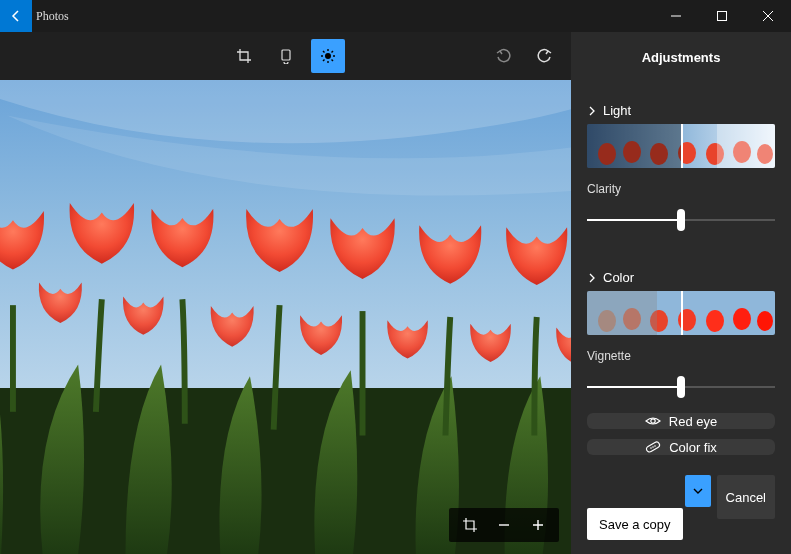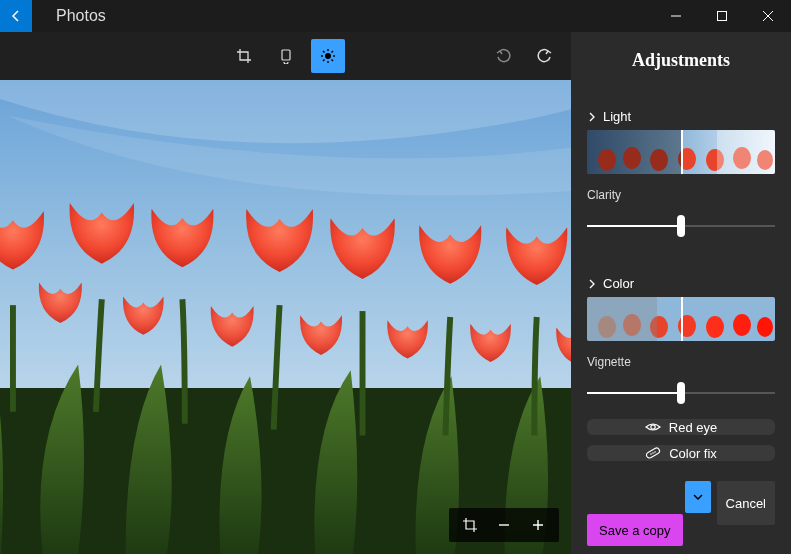--- a/index.html
+++ b/index.html
@@ -8,7 +8,7 @@
   
   .titlebar { height: 32px; display: flex; align-items: stretch; background: #1c1c1c; }
   .back-btn { width: 32px; background: #0078d4; display: flex; align-items: center; justify-content: center; }
-  .app-title { flex: 0 0 auto; padding: 0 24px; display: flex; align-items: center; font-size: 16px; color: #ddd; }
+  .app-title { flex: 0 0 auto; padding: 0 4px; display: flex; align-items: center; font-size: 12px; color: #ddd; font-family: Liberation Serif, serif; }
   .titlebar-spacer { flex: 1; }
   .win-btn { width: 46px; display: flex; align-items: center; justify-content: center; }
 

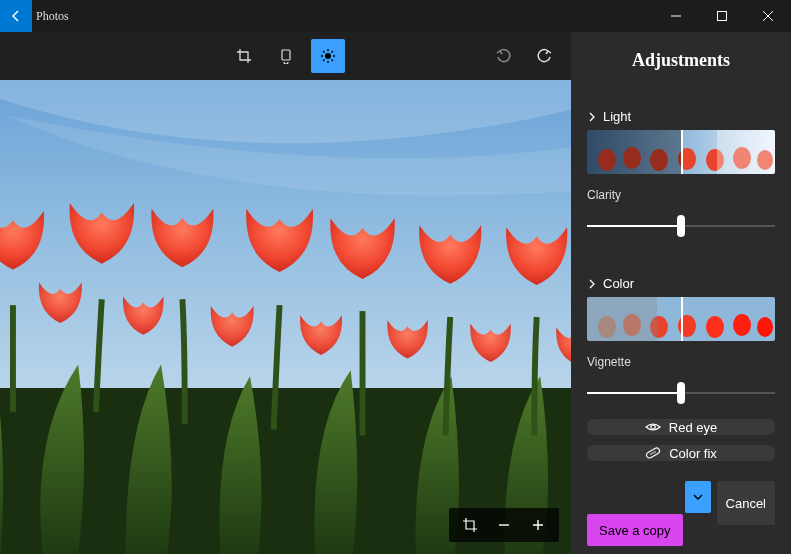--- a/index.html
+++ b/index.html
@@ -32,7 +32,7 @@
 
   
   .panel { width: 220px; background: #2b2b2b; display: flex; flex-direction: column; overflow-y: auto; }
-  .panel-title { text-align: center; font-size: 18px; font-weight: 600; padding: 18px 0 14px; font-family: Liberation Serif, serif; }
+  .panel-title { text-align: center; font-size: 13px; font-weight: 600; padding: 18px 0 14px; }
   .section { padding: 0 16px 14px; }
   .section-header { display: flex; align-items: center; gap: 6px; font-size: 13px; padding: 4px 0 6px; margin-top: 20px; }
   .chev { display: inline-block; transform: rotate(0deg); }

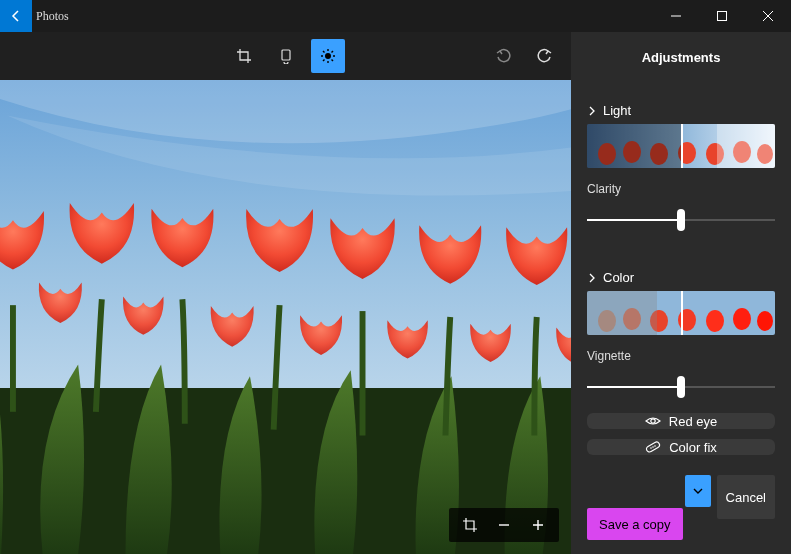--- a/index.html
+++ b/index.html
@@ -49,7 +49,7 @@
   .panel-btn { width: 188px; height: 34px; margin: 0 auto 10px; background: #3a3a3a; border-radius: 6px; display: flex; align-items: center; justify-content: center; gap: 8px; font-size: 13px; }
 
   .footer { padding: 10px 16px 14px; display: flex; gap: 6px; margin-top: auto; }
-  .save-btn { flex: 0 0 auto; height: 32px; background: #d946ef; color: #000; font-size: 13px; padding: 0 12px; display: flex; align-items: center; border-radius: 2px; margin-top: 33px; }
+  .save-btn { flex: 0 0 auto; height: 32px; background: #ffffff; color: #000; font-size: 13px; padding: 0 12px; display: flex; align-items: center; border-radius: 2px; margin-top: 33px; }
   .save-chev { width: 26px; height: 32px; background: #3aa0ff; display: flex; align-items: center; justify-content: center; border-radius: 2px; margin-left: -4px; }
   .cancel-btn { flex: 1; height: 44px; background: #3a3a3a; display: flex; align-items: center; justify-content: center; font-size: 13px; border-radius: 2px; }
 

